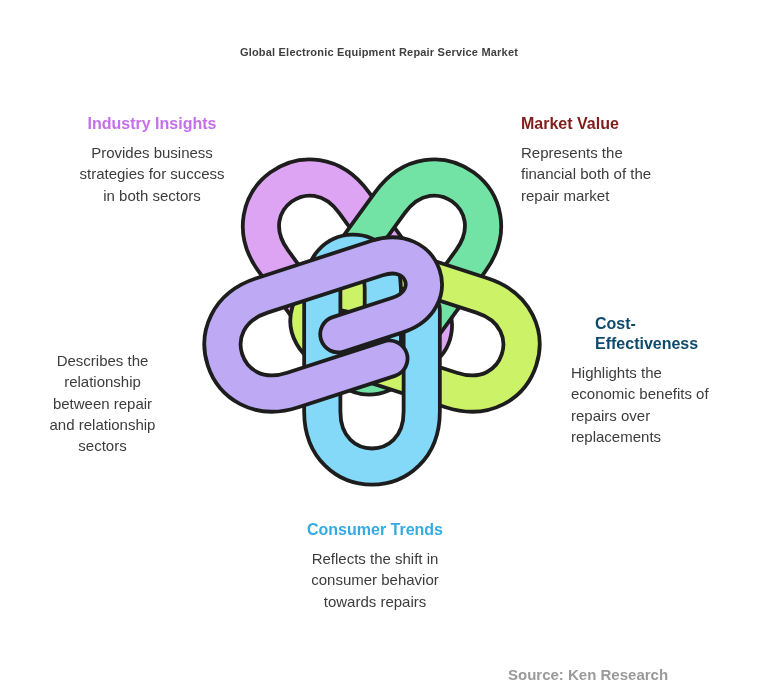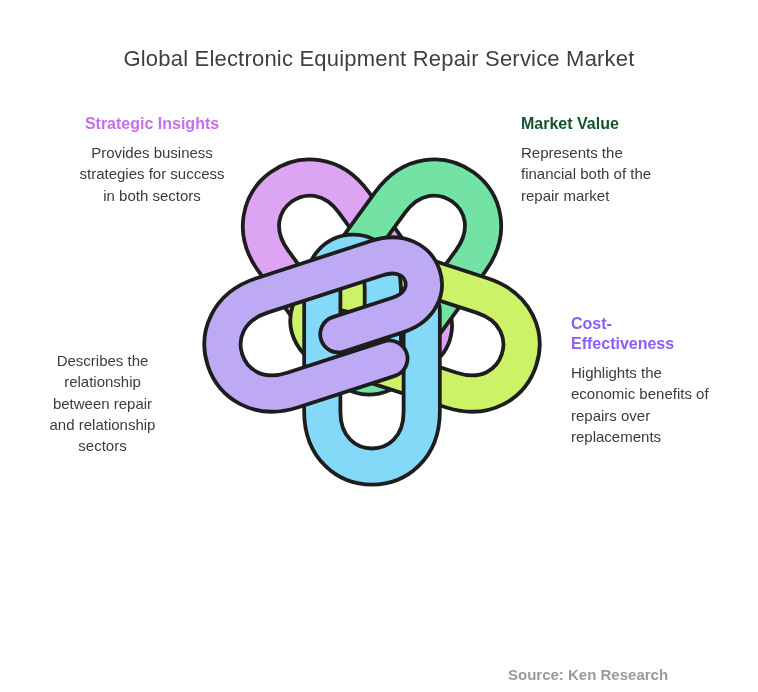--- a/index.html
+++ b/index.html
@@ -18,8 +18,8 @@
     left: 0;
     width: 100%;
     text-align: center;
-    font-size: 22px;
-    font-weight: normal;
+    font-size: 11px;
+    font-weight: bold;
     color: #3f3f3f;
     letter-spacing: 0.2px;
   }

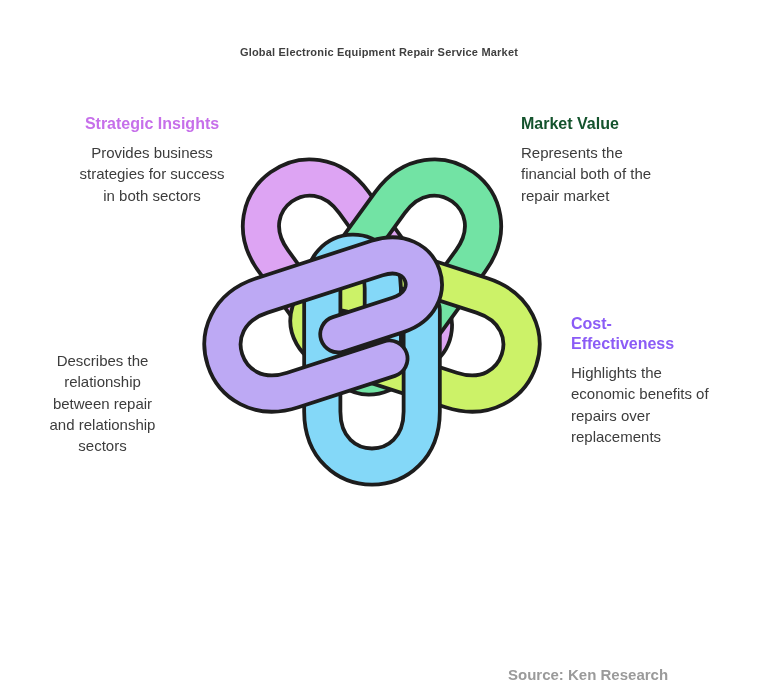--- a/index.html
+++ b/index.html
@@ -106,7 +106,7 @@
   </svg>
 
   <div class="section" id="sec-strategic">
-    <h2 style="color: rgb(198, 111, 234);">Strategic Insights</h2>
+    <h2 style="color: rgb(198, 111, 234);">Industry Insights</h2>
     <p>Provides business strategies for success in both sectors</p>
   </div>
 

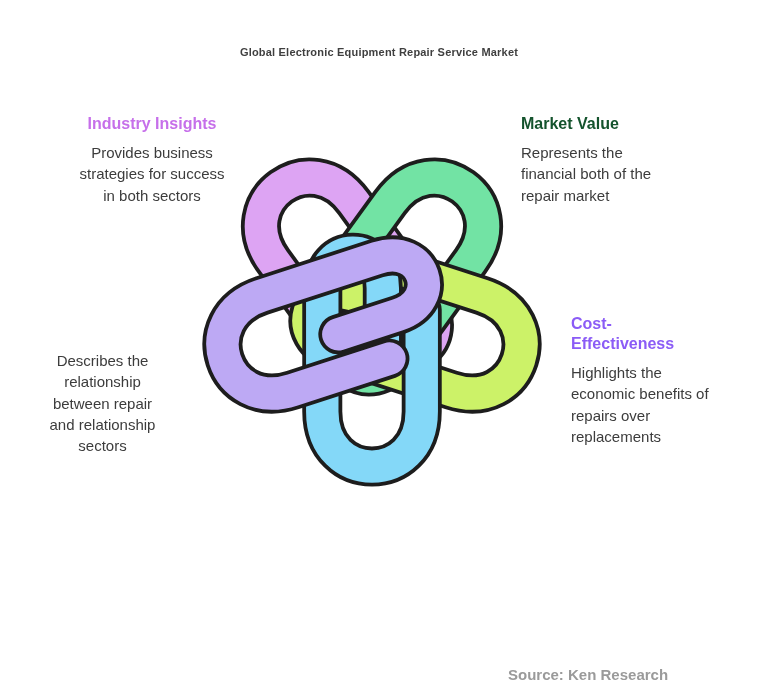--- a/index.html
+++ b/index.html
@@ -111,7 +111,7 @@
   </div>
 
   <div class="section" id="sec-market">
-    <h2 style="color: #14532d;">Market Value</h2>
+    <h2 style="color: #7f1d1d;">Market Value</h2>
     <p>Represents the financial both of the repair market</p>
   </div>
 

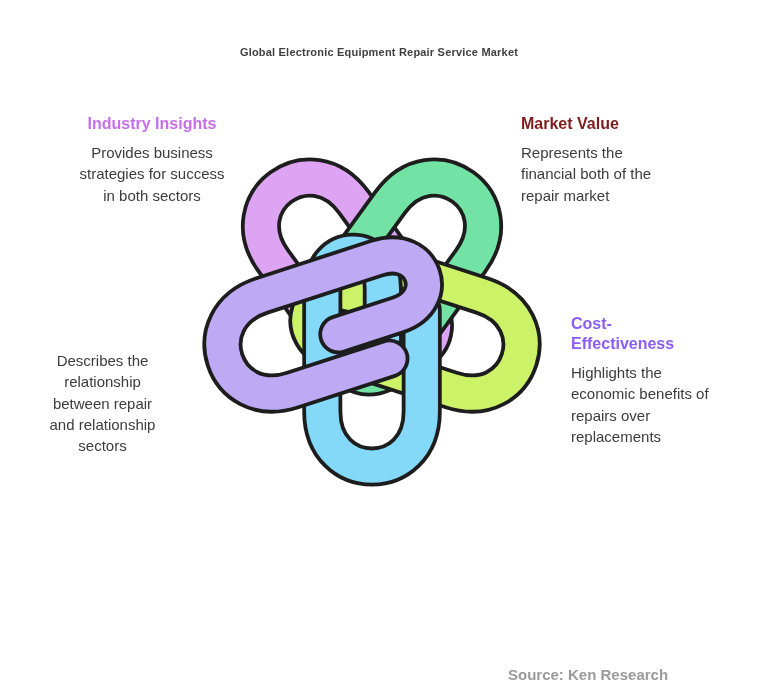--- a/index.html
+++ b/index.html
@@ -116,7 +116,7 @@
   </div>
 
   <div class="section" id="sec-cost">
-    <h2 style="color: #8b5cf6;">Cost-Effectiveness</h2>
+    <h2 style="color: #0c4a6e; margin-left: 24px;">Cost-Effectiveness</h2>
     <p>Highlights the economic benefits of repairs over replacements</p>
   </div>
 

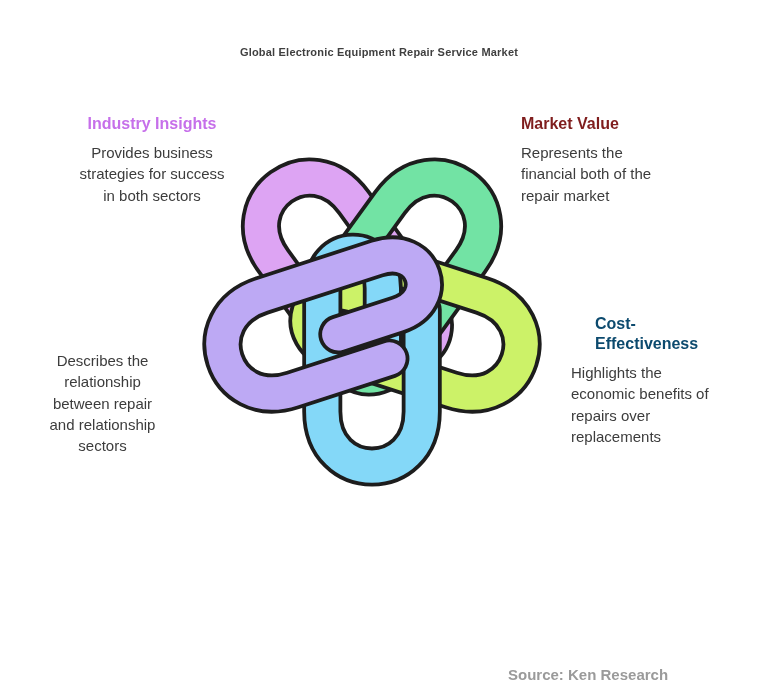--- a/index.html
+++ b/index.html
@@ -124,6 +124,10 @@
     <p>Describes the relationship between repair and relationship sectors</p>
   </div>
 
+  <div class="section" id="sec-consumer">
+    <h2 style="color: rgb(53, 171, 227);">Consumer Trends</h2>
+    <p>Reflects the shift in consumer behavior towards repairs</p>
+  </div>
 
   <div class="source">Source: Ken Research</div>
 

